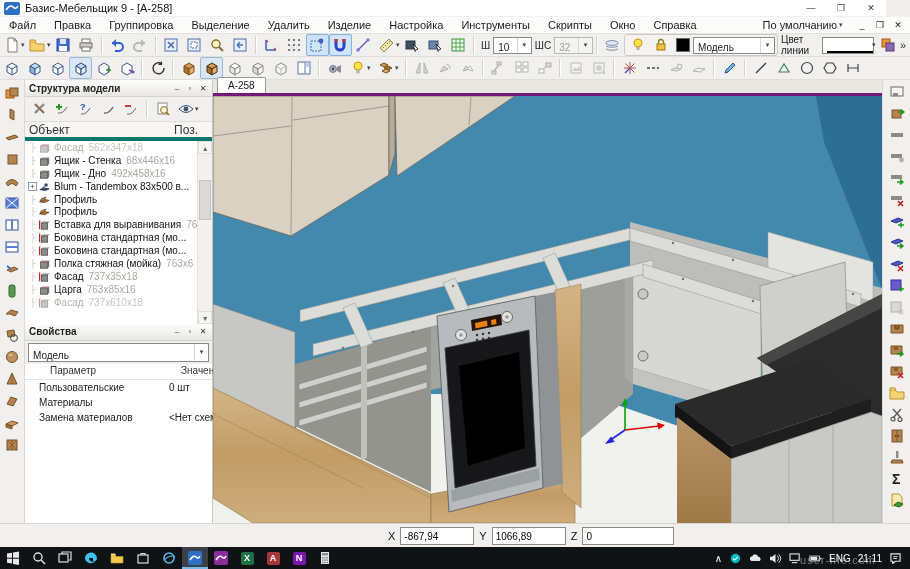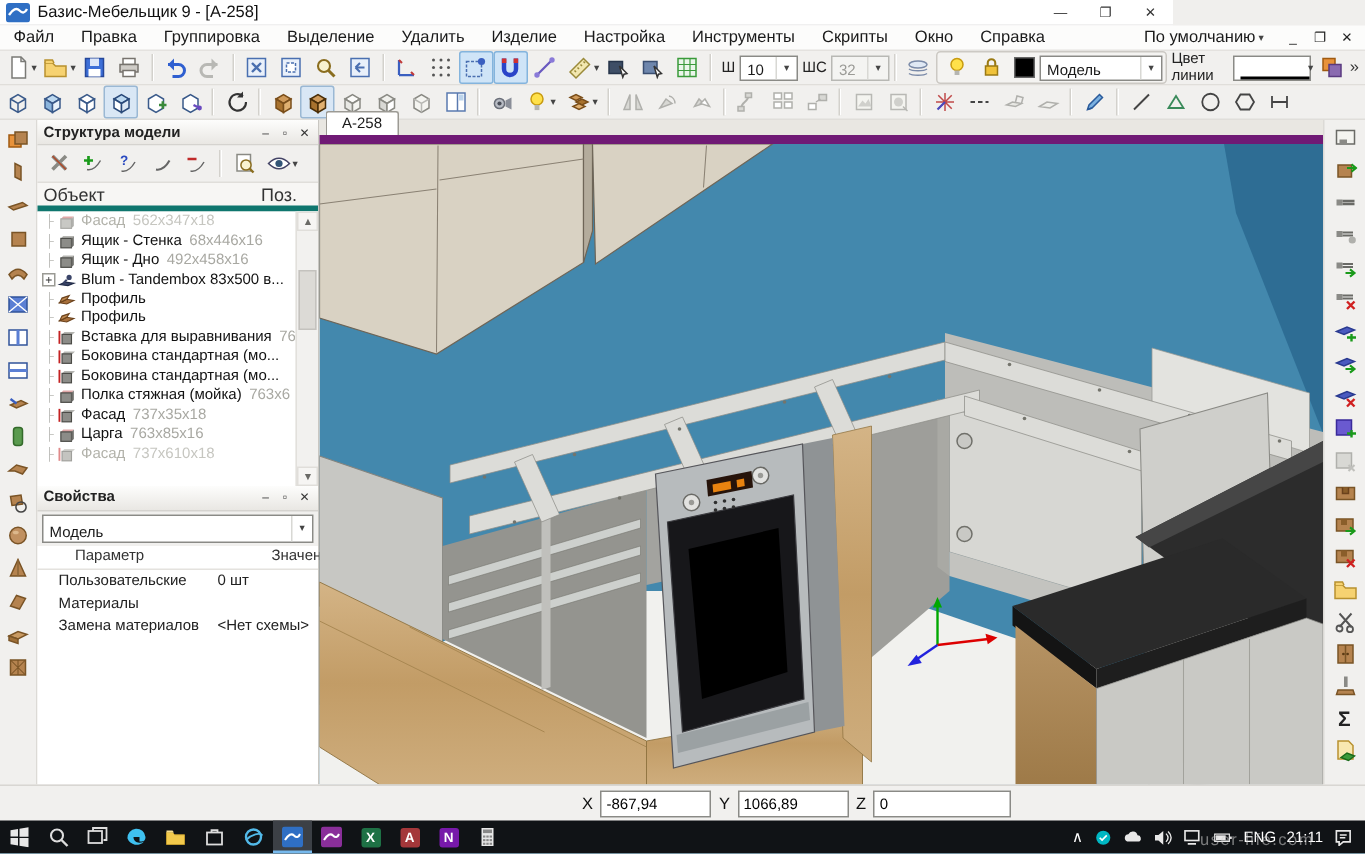--- a/index.html
+++ b/index.html
@@ -6,7 +6,7 @@
   body{width:910px;height:569px;position:relative;overflow:hidden;background:#f0efed;
        font-family:"Liberation Sans","DejaVu Sans",sans-serif;font-size:11px;color:#1a1a1a;
        -webkit-font-smoothing:antialiased;}
-  .titlebar{position:absolute;left:0;top:0;width:782px;height:17px;background:#fff;display:flex;align-items:center;border-bottom:1px solid #f0f0f0;box-sizing:border-box;}
+  .titlebar{position:absolute;left:0;top:0;width:886px;height:17px;background:#fff;display:flex;align-items:center;border-bottom:1px solid #f0f0f0;box-sizing:border-box;}
   .titlebar .appico{width:16px;height:13px;margin:0 5px 0 4px;}
   .titlebar .title{font-size:11px;color:#111;}
   .winbtns{margin-left:auto;display:flex;height:100%;}

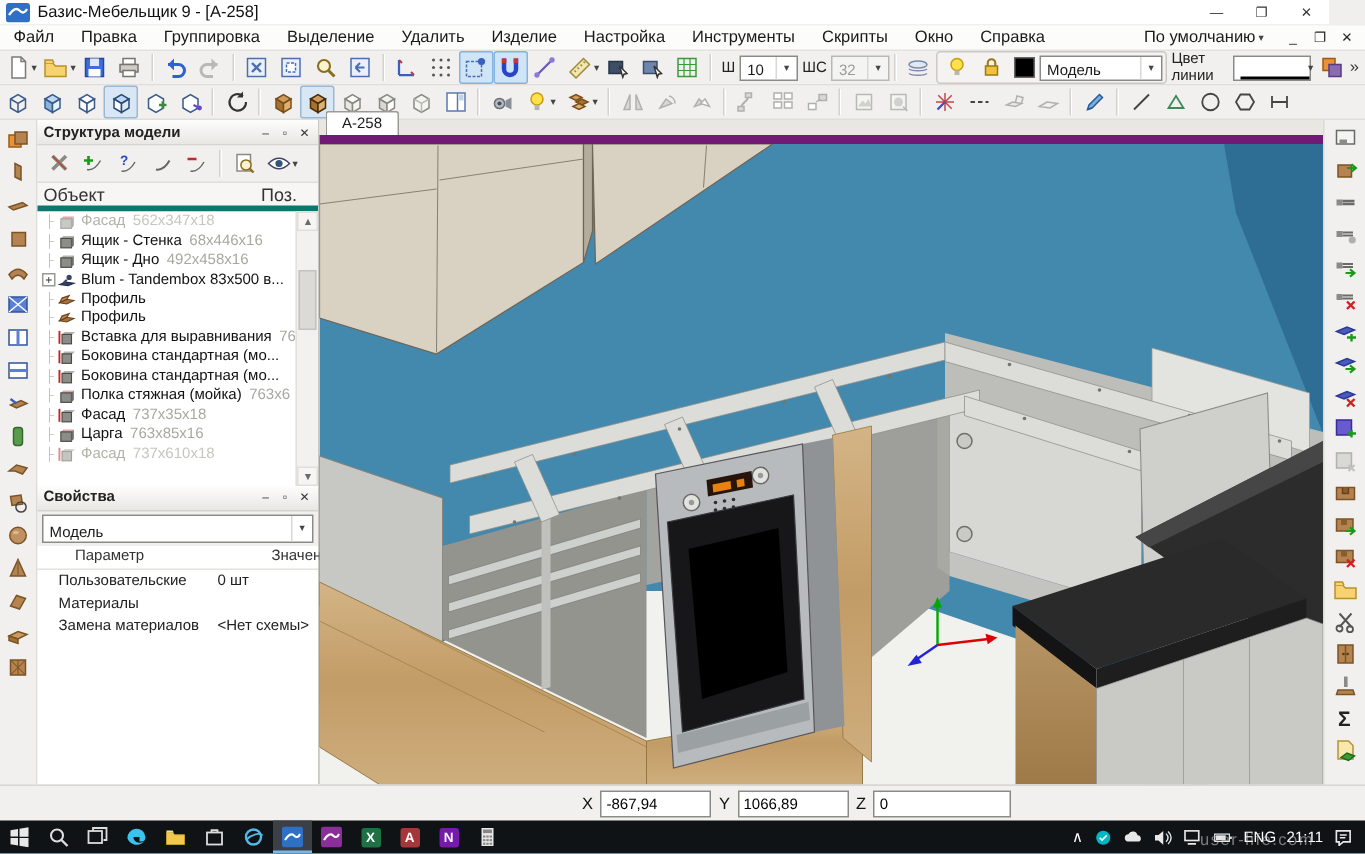--- a/index.html
+++ b/index.html
@@ -72,7 +72,7 @@
   .prow .pv{padding-left:6px;color:#222;white-space:nowrap;}
   
   .center{width:669px;display:flex;flex-direction:column;background:#e9e7e2;}
-  .tabstrip{height:16px;display:flex;align-items:flex-end;padding-left:4px;border-bottom:6px solid #701a75;box-sizing:border-box;background:#e9e7e2;}
+  .tabstrip{height:16px;display:flex;align-items:flex-end;padding-left:4px;border-bottom:3px solid #701a75;box-sizing:border-box;background:#e9e7e2;}
   .tab{height:15px;background:#fff;border:1px solid #9c9a94;border-bottom:none;padding:0 10px;font-size:10px;display:flex;align-items:center;border-radius:2px 2px 0 0;}
   .vpwrap{flex:1;position:relative;}
   .vpwrap svg{display:block;}

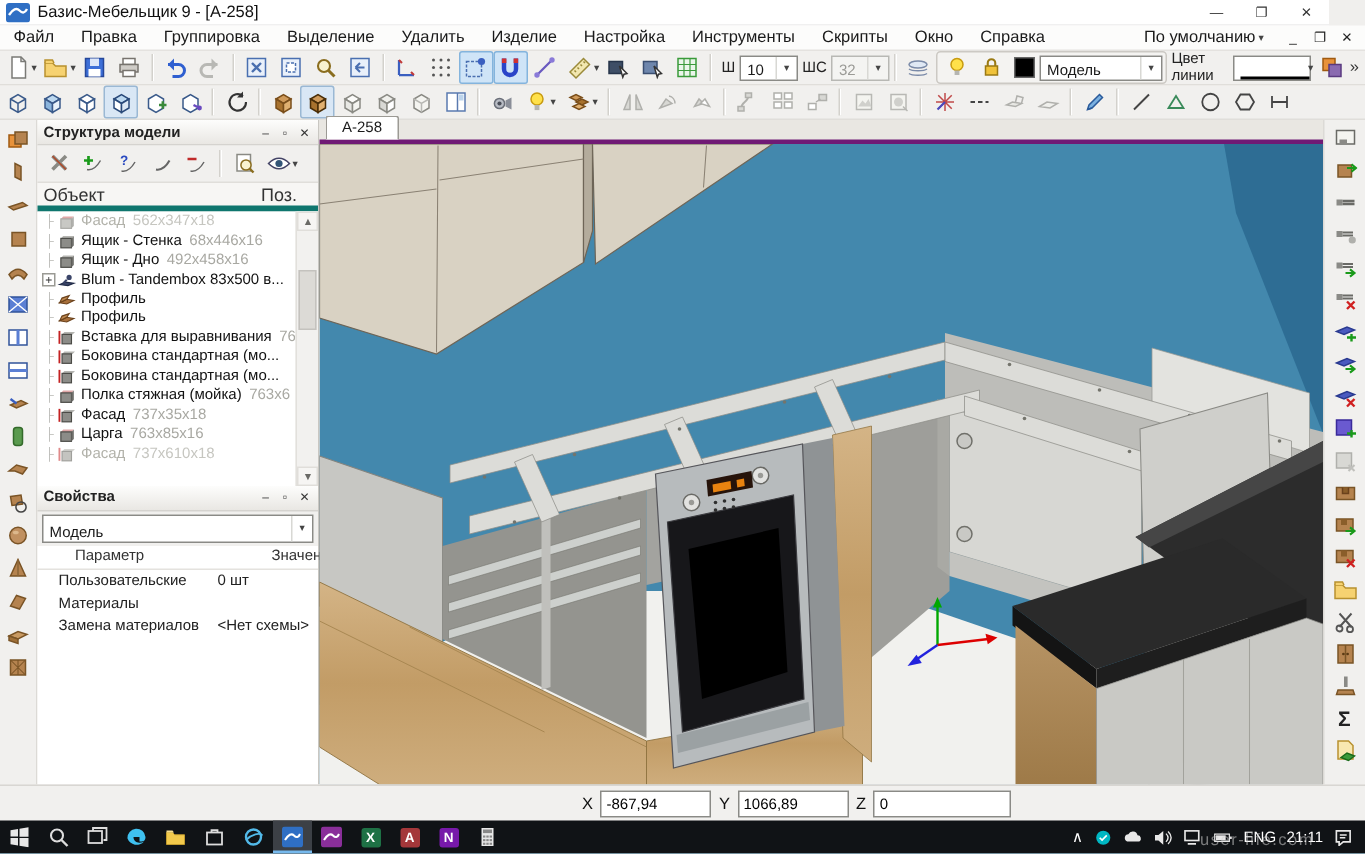--- a/index.html
+++ b/index.html
@@ -69,7 +69,7 @@
   .propbody{flex:1;background:#fff;}
   .prow{height:15px;display:flex;font-size:10px;align-items:center;}
   .prow .pk{width:100px;flex:none;padding-left:14px;color:#222;white-space:nowrap;overflow:hidden;}
-  .prow .pv{padding-left:6px;color:#222;white-space:nowrap;}
+  .prow .pv{padding-left:6px;color:#222;white-space:nowrap;margin-left:24px;}
   
   .center{width:669px;display:flex;flex-direction:column;background:#e9e7e2;}
   .tabstrip{height:16px;display:flex;align-items:flex-end;padding-left:4px;border-bottom:3px solid #701a75;box-sizing:border-box;background:#e9e7e2;}

